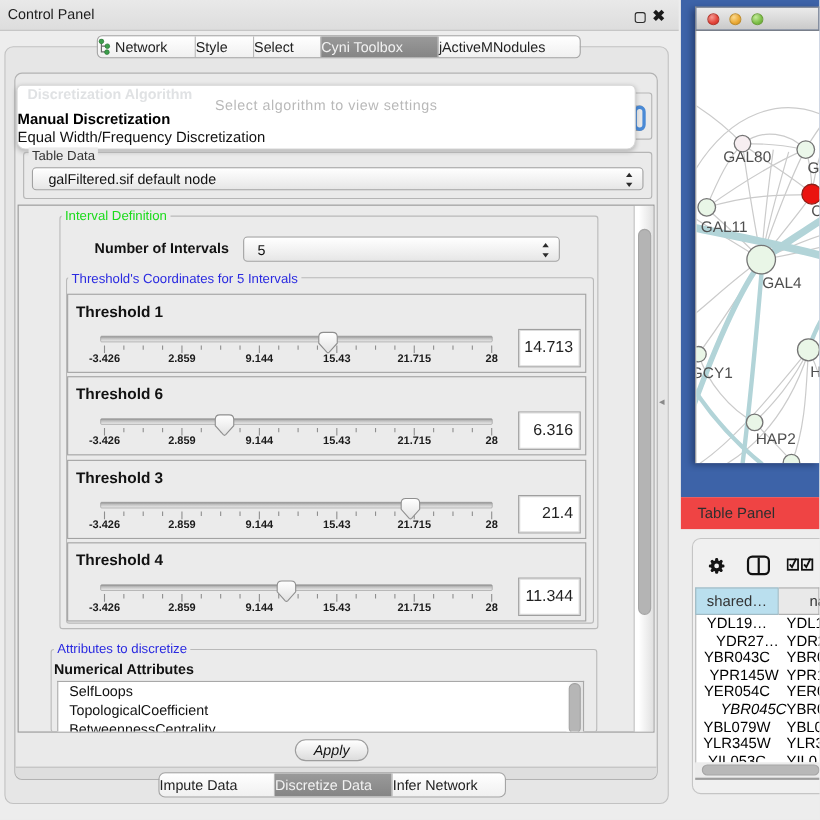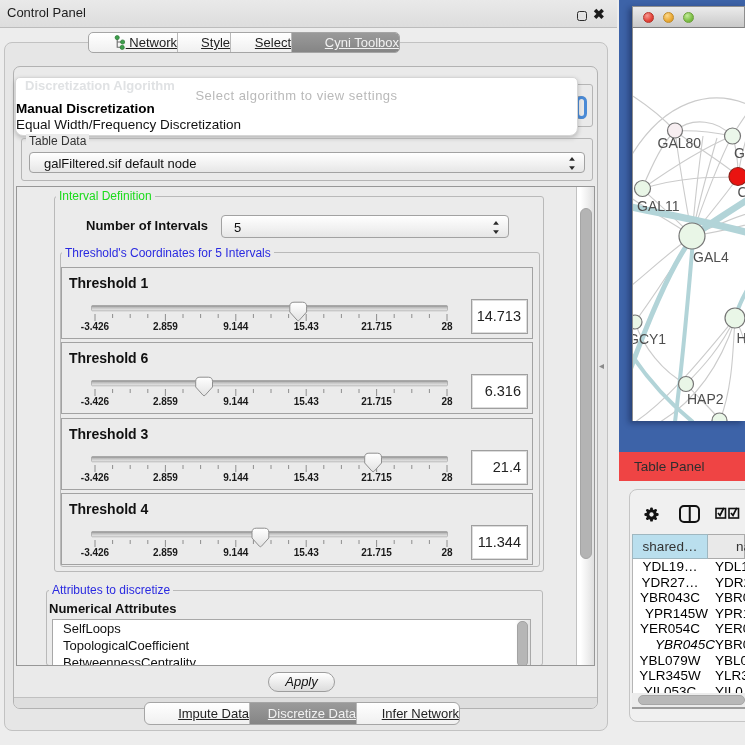--- a/index.html
+++ b/index.html
@@ -21,8 +21,8 @@
 
 .seg { display:flex; border:1px solid #a5a5a5; border-radius:5px; overflow:hidden;
   background:linear-gradient(#ffffff,#f0f0f0); }
-.seg span { display:block; text-align:right; font-size:13px; font-weight:500; color:#222;
-  border-right:1px solid #b9b9b9; white-space:nowrap;text-decoration:underline; }
+.seg span { display:block; text-align:left; font-size:13px; font-weight:500; color:#222;
+  border-right:1px solid #b9b9b9; white-space:nowrap; }
 .seg span:last-child { border-right:none; }
 .seg span.sel { background:linear-gradient(#9a9a9a,#858585); color:#f2f2f2; }
 #toptabs { left:88px; top:32px; height:21px; }

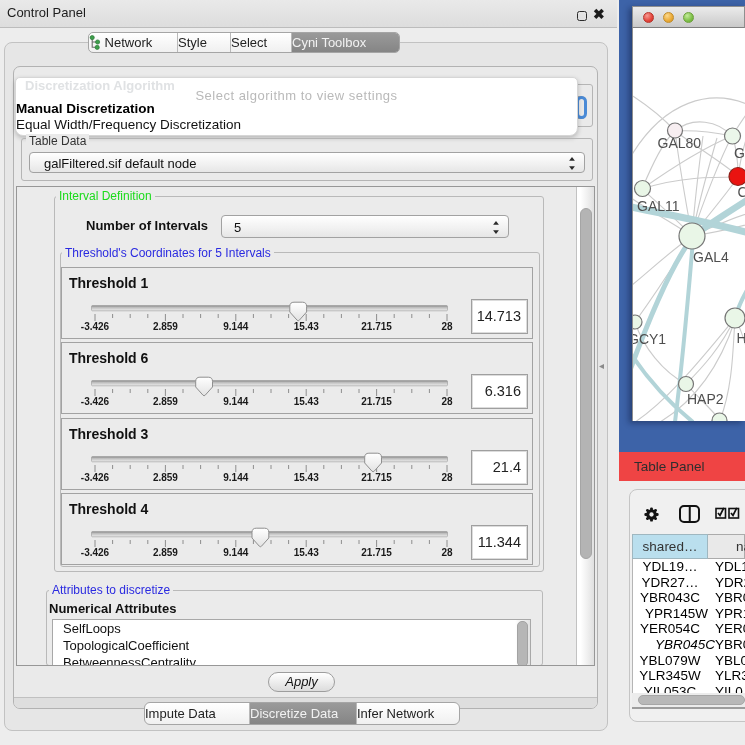--- a/index.html
+++ b/index.html
@@ -80,6 +80,7 @@
   <span style="width:53px;">Style</span>
   <span style="width:61px;">Select</span>
   <span class="sel" style="width:107px;">Cyni Toolbox</span>
+  <span style="width:128px;">jActiveMNodules</span>
 </div>
 <div class="abs" id="panelB">
     <div class="bstrip"></div>

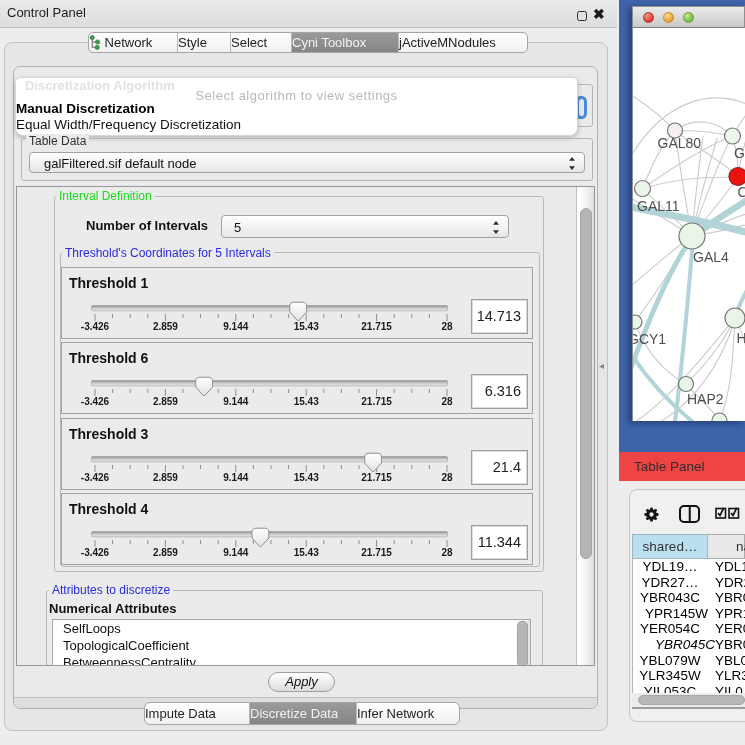--- a/index.html
+++ b/index.html
@@ -447,7 +447,7 @@
       <span style="position:absolute; left:83px;">YDL1</span>
     </div>
 <div style="height:15.6px; line-height:15.6px; position:relative;">
-      <span style="position:absolute; left:0; width:76px; text-align:center;">YDR27…</span>
+      <span style="position:absolute; left:0; width:76px; text-align:right;">YDR27…</span>
       <span style="position:absolute; left:83px;">YDR2</span>
     </div>
 <div style="height:15.6px; line-height:15.6px; position:relative;">

